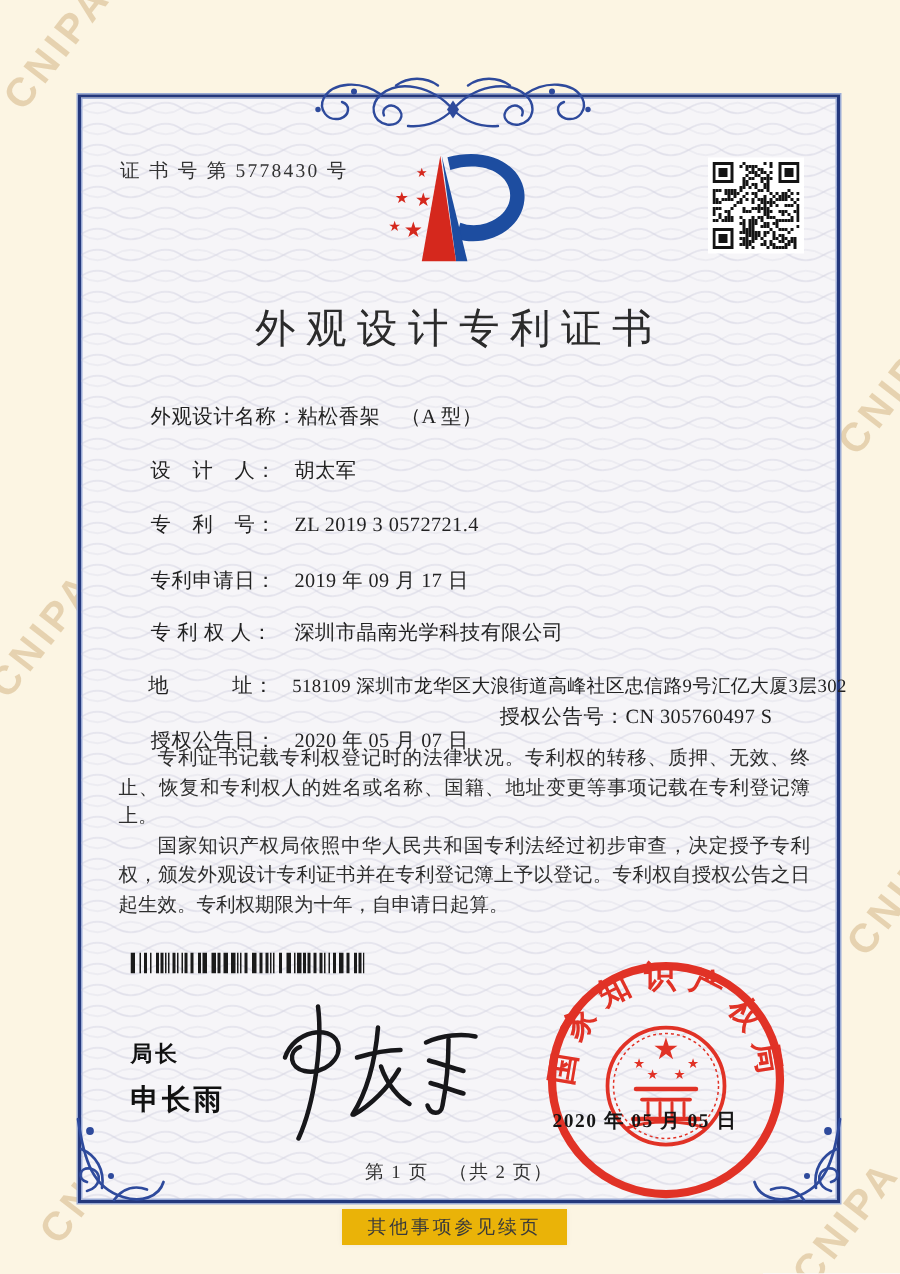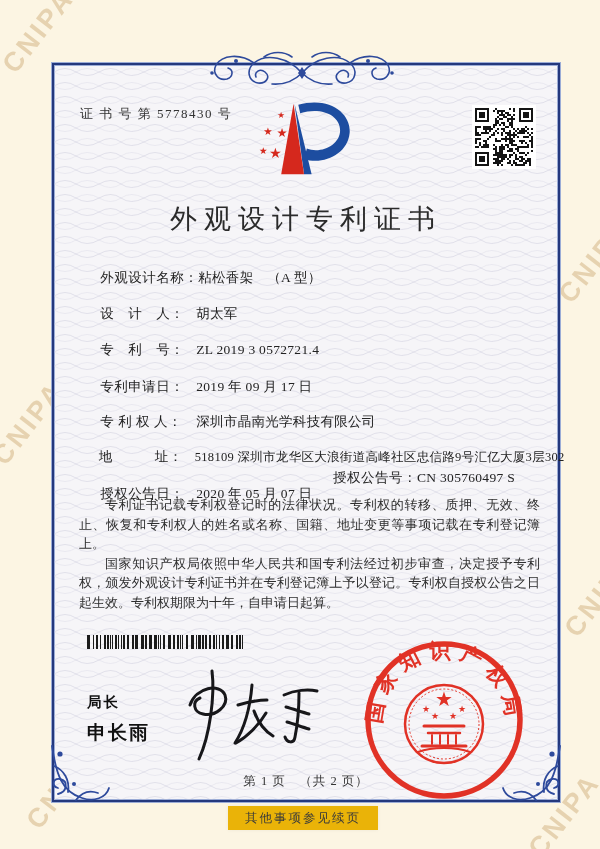--- a/index.html
+++ b/index.html
@@ -539,6 +539,7 @@
         </g>
       </g>
     </svg>
+    <div class="seal-date">2020 年 05 月 05 日</div>
 
     <div class="page-info">第 1 页　（共 2 页）</div>
   </div>

